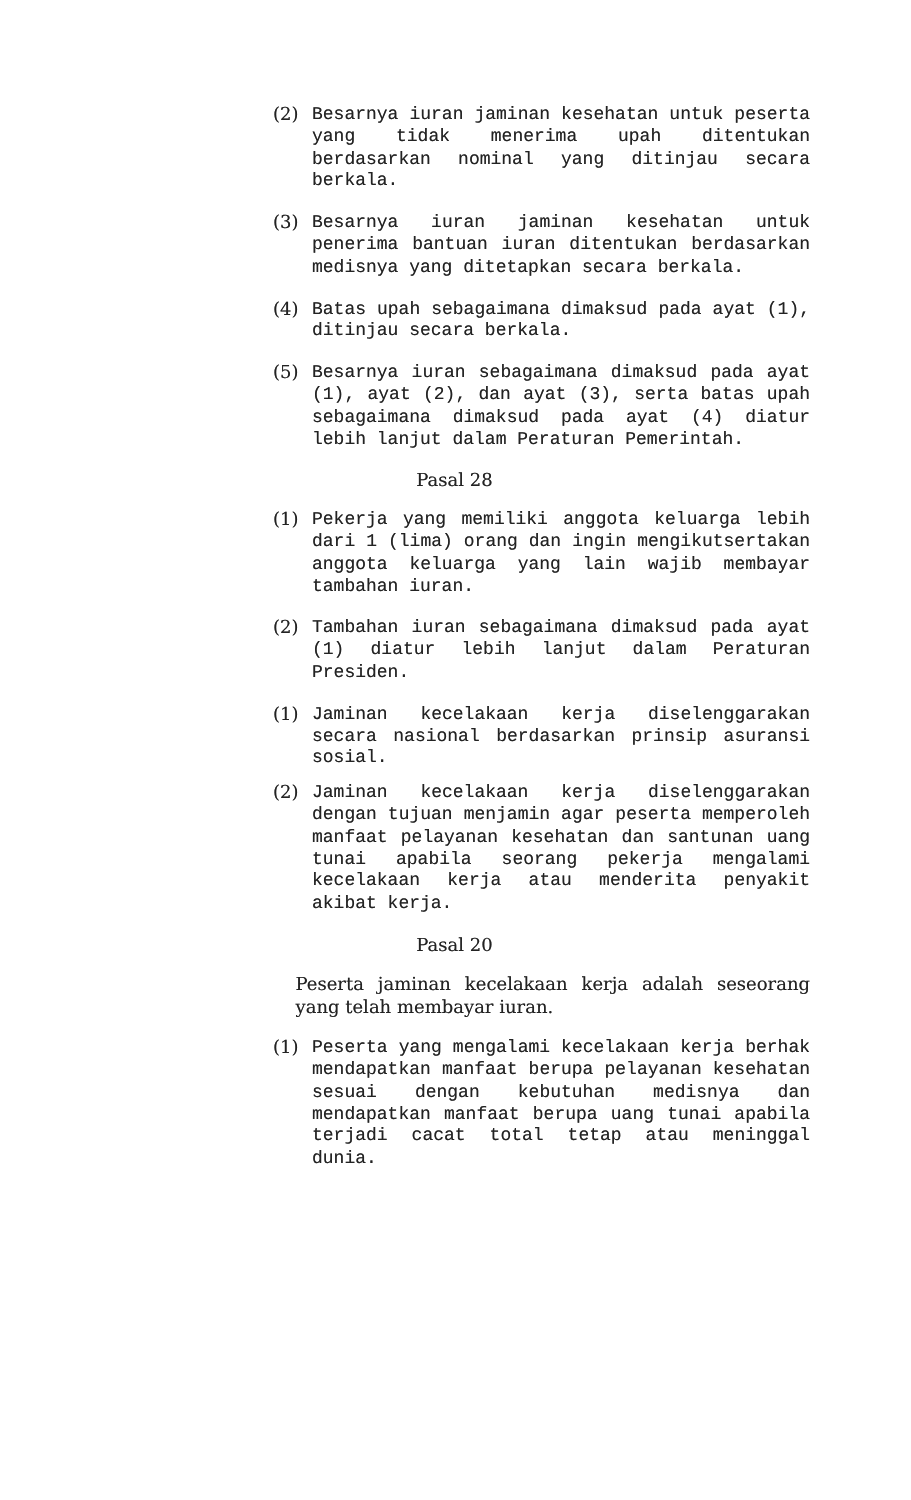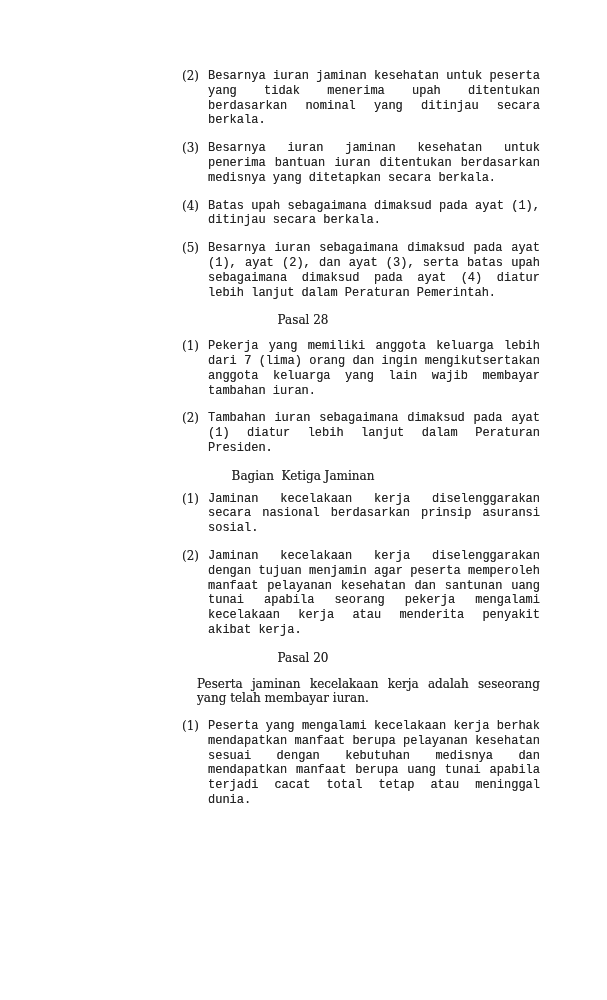--- a/index.html
+++ b/index.html
@@ -94,7 +94,7 @@
 
   <div class="block numbered">
     <span class="num">(1)</span>
-    <span class="txt text-slot">Pekerja yang memiliki anggota keluarga lebih dari 7 (lima) orang dan ingin mengikutsertakan anggota keluarga yang lain wajib membayar tambahan iuran.</span>
+    <span class="txt text-slot">Pekerja yang memiliki anggota keluarga lebih dari 1 (lima) orang dan ingin mengikutsertakan anggota keluarga yang lain wajib membayar tambahan iuran.</span>
   </div>
 
   <div class="block numbered">

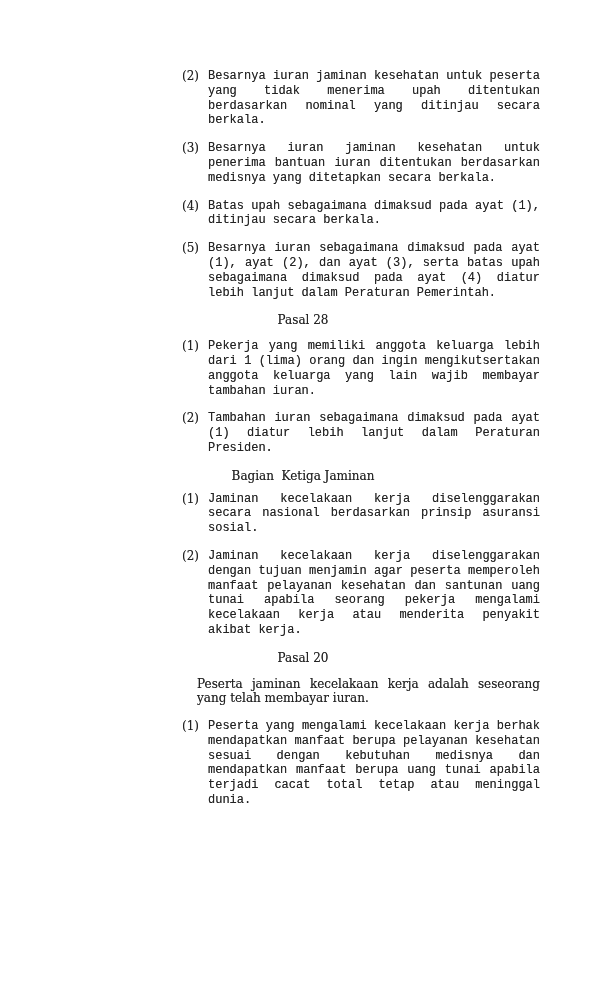--- a/index.html
+++ b/index.html
@@ -102,9 +102,6 @@
     <span class="txt text-slot">Tambahan iuran sebagaimana dimaksud pada ayat (1) diatur lebih lanjut dalam Peraturan Presiden.</span>
   </div>
 
-  <div class="block heading">
-    <span class="heading-text text-slot">Bagian  Ketiga Jaminan</span>
-  </div>
 
 
   <div class="block numbered">

